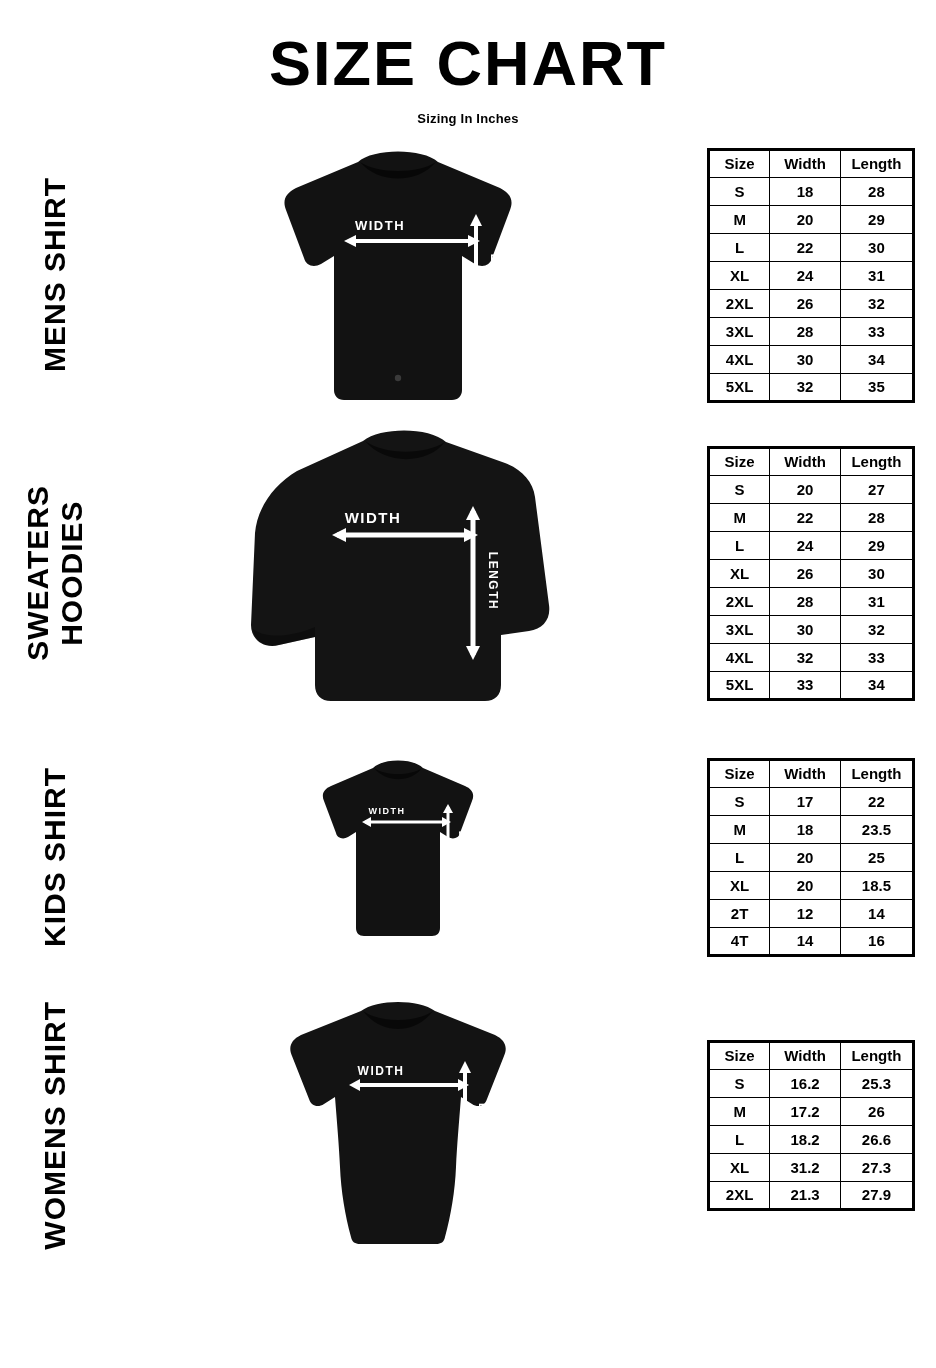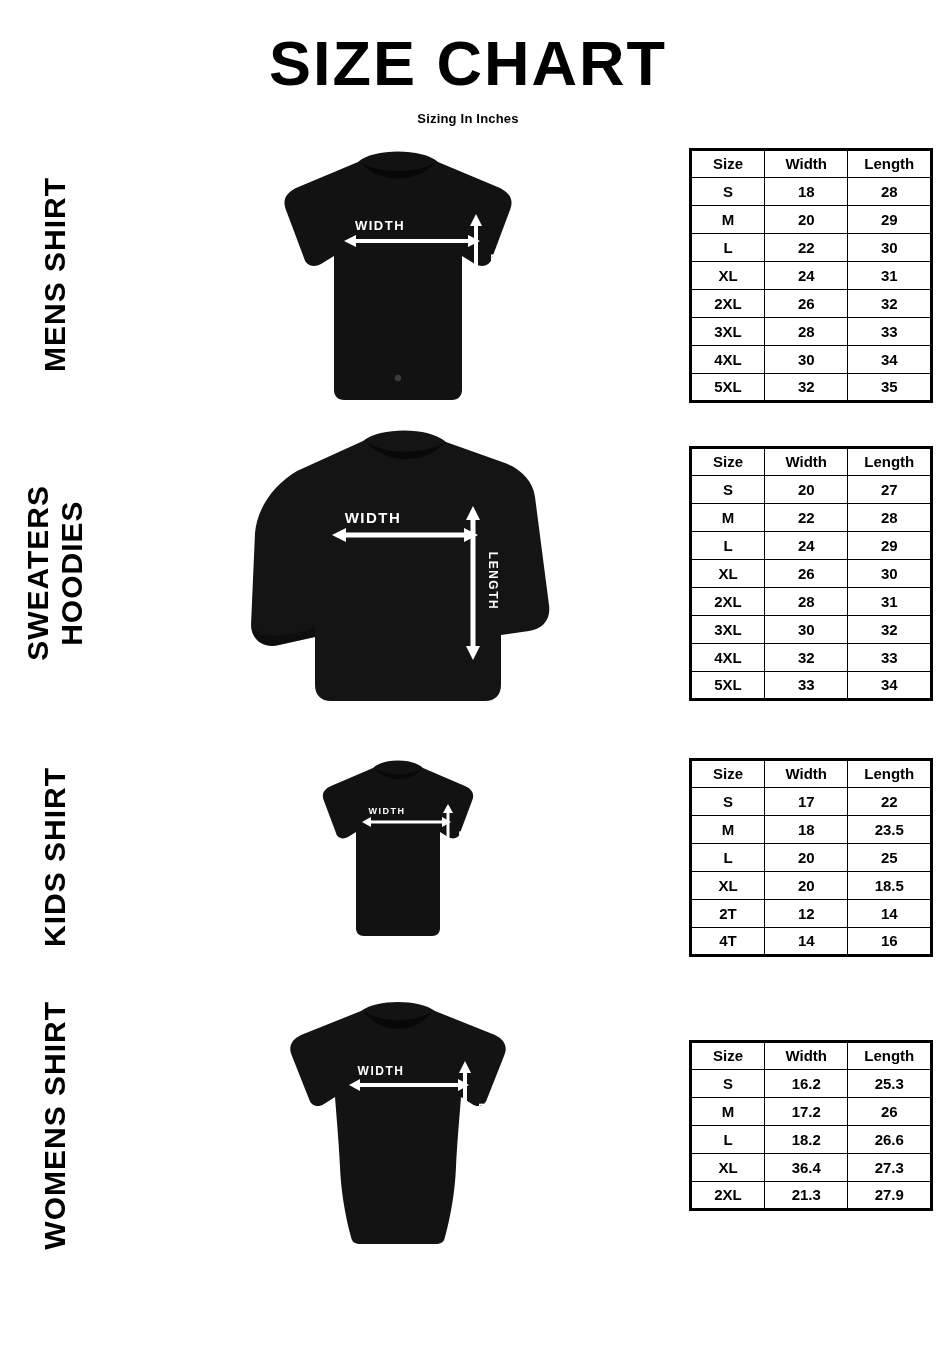--- a/index.html
+++ b/index.html
@@ -83,7 +83,7 @@
   
   table.size-table {
     border-collapse: collapse;
-    width: 244px;
+    width: 208px;
     background: #fff;
     border: 3px solid #000;
     padding-left: 6px;

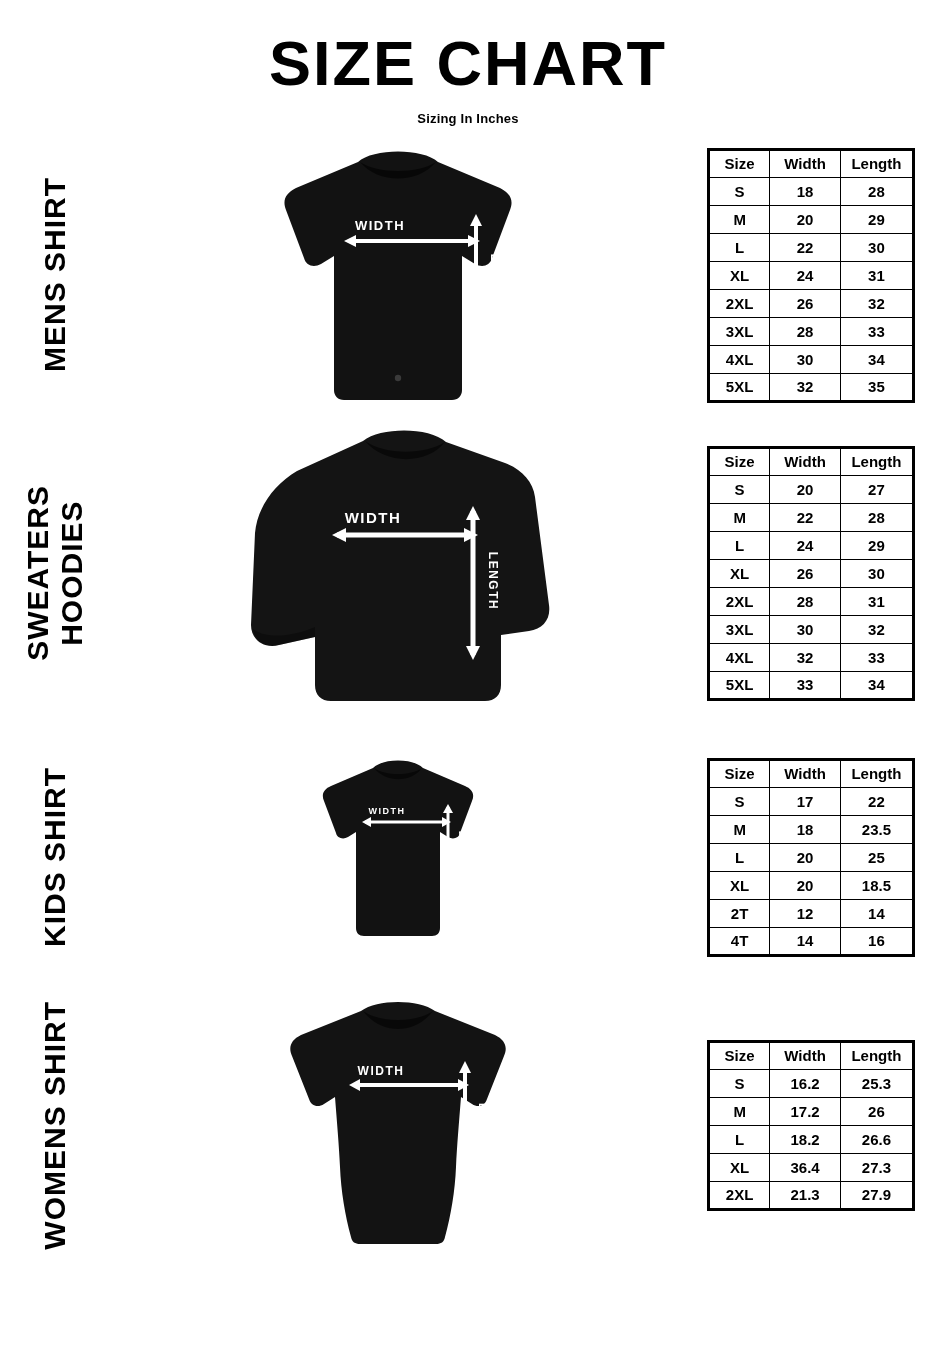--- a/index.html
+++ b/index.html
@@ -412,7 +412,7 @@
             </tr>
             <tr>
               <td class="size-cell">XL</td>
-              <td class="val-cell">36.4</td>
+              <td class="val-cell">31.2</td>
               <td class="val-cell">27.3</td>
             </tr>
             <tr>

